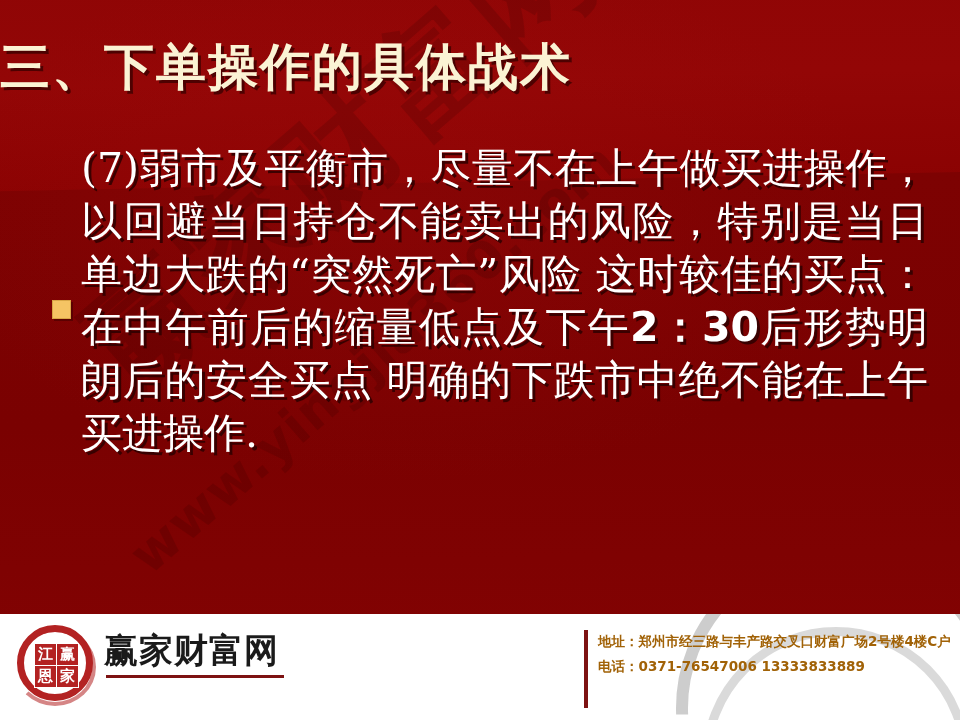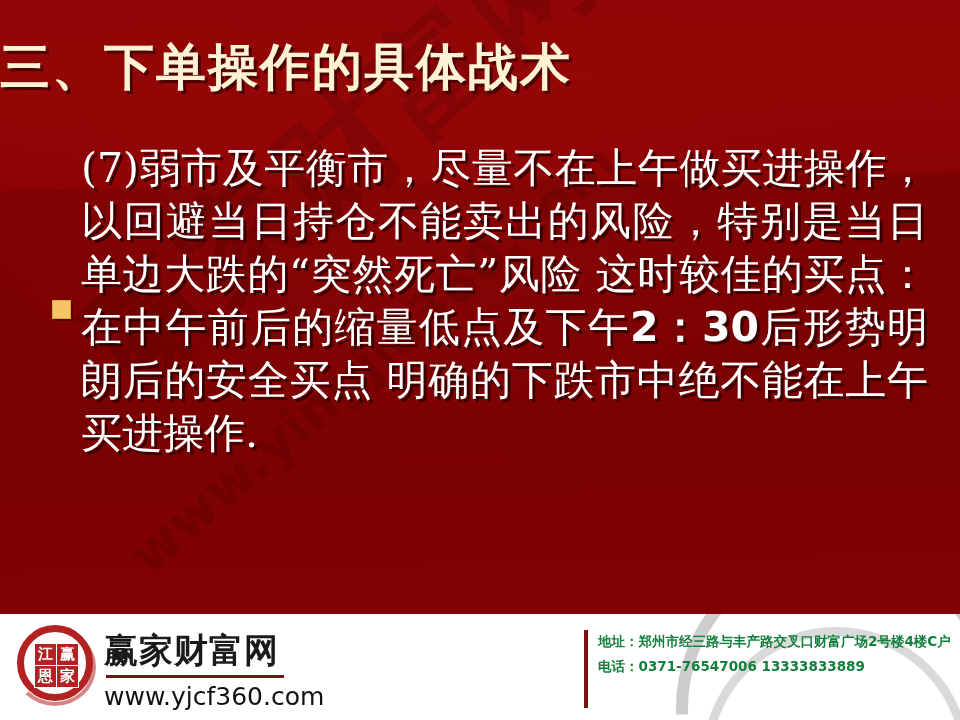--- a/index.html
+++ b/index.html
@@ -278,7 +278,7 @@
     font-size: 13.5px;
     font-weight: bold;
     line-height: 25px;
-    color: #15803d;
+    color: #a16207;
     white-space: nowrap;
   }
 </style>

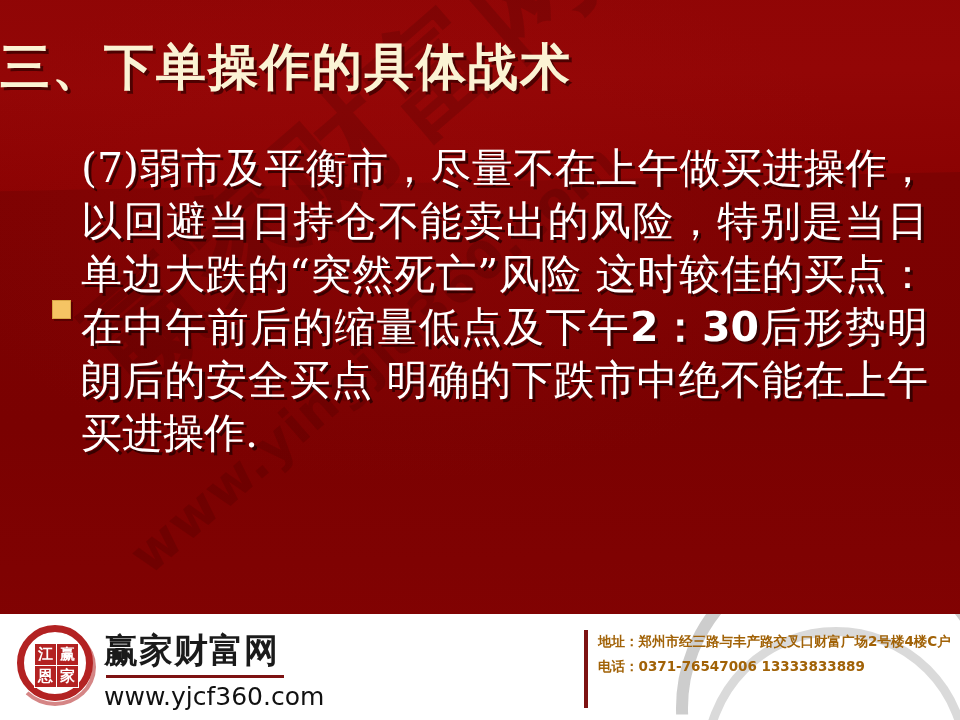--- a/index.html
+++ b/index.html
@@ -322,7 +322,6 @@
 
     <div class="brand-cn">赢家财富网</div>
     <div class="brand-rule"></div>
-    <div class="brand-url">www.yjcf360.com</div>
 
     <div class="contact-divider"></div>
     <div class="contact">

